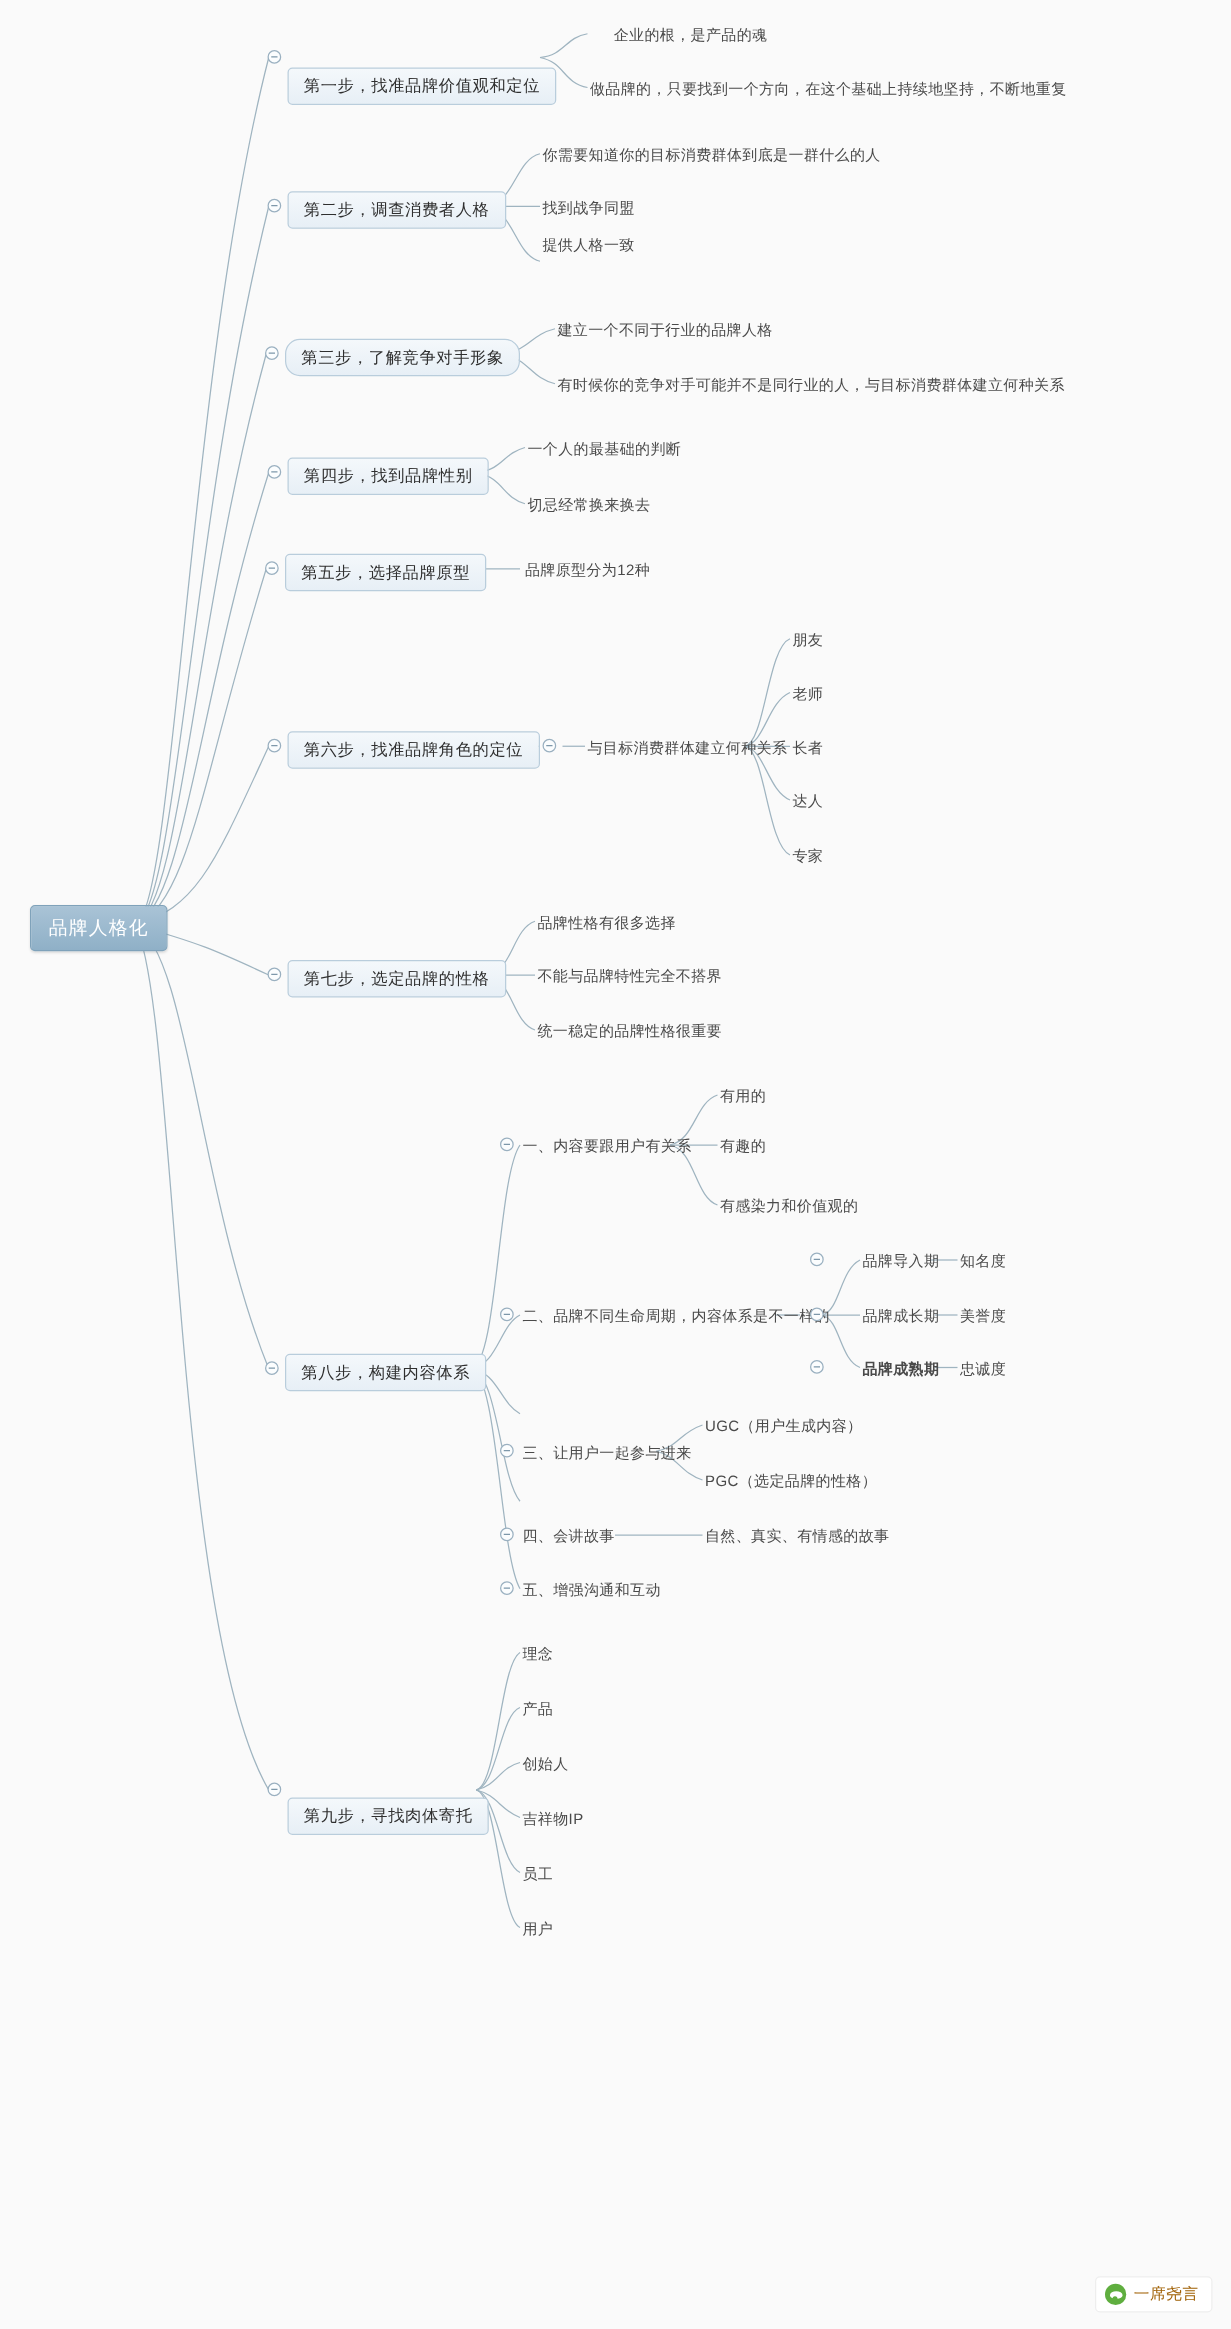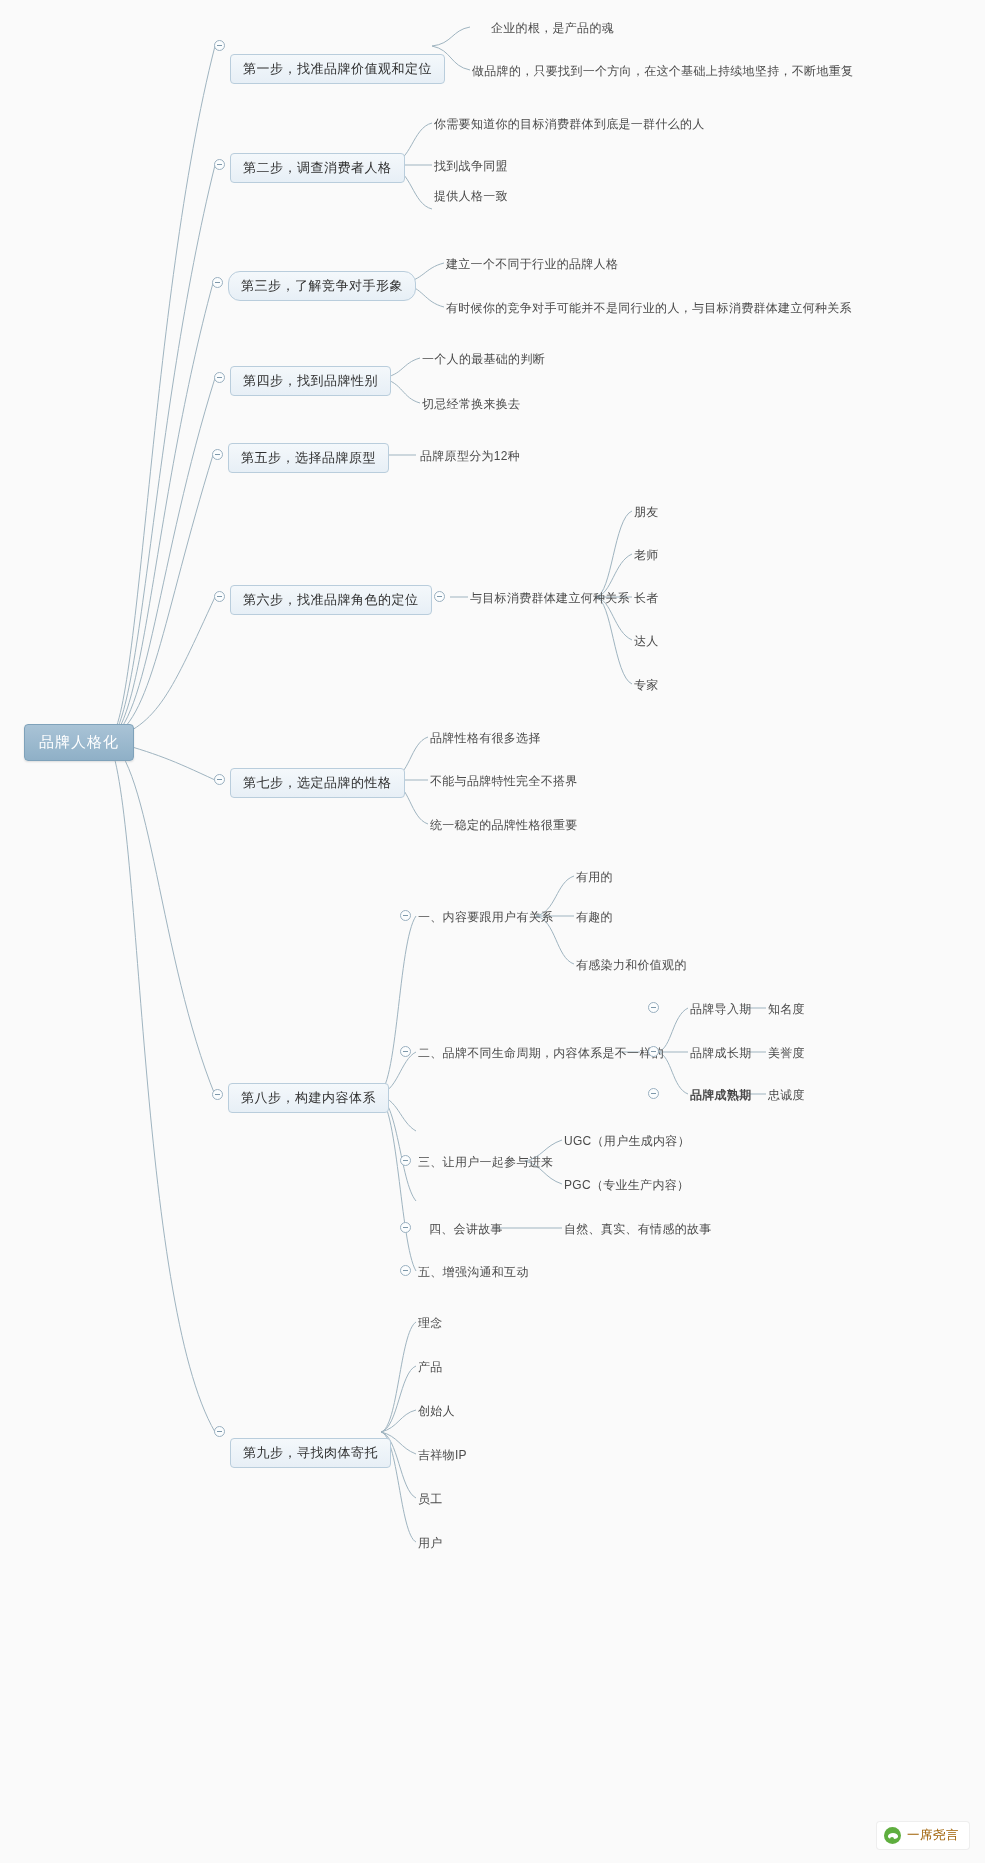--- a/index.html
+++ b/index.html
@@ -229,7 +229,7 @@
   <div class="toggle" style="left:400px;top:1155px;"></div>
   <div class="node leaf" style="left:418px;top:1154px;">三、让用户一起参与进来</div>
   <div class="node leaf" style="left:564px;top:1133px;">UGC（用户生成内容）</div>
-  <div class="node leaf" style="left:564px;top:1177px;">PGC（专业生产内容）</div>
+  <div class="node leaf" style="left:564px;top:1177px;">PGC（选定品牌的性格）</div>
 
   <div class="toggle" style="left:400px;top:1222px;"></div>
   <div class="node leaf" style="left:418px;top:1221px;margin-left:11px;">四、会讲故事</div>

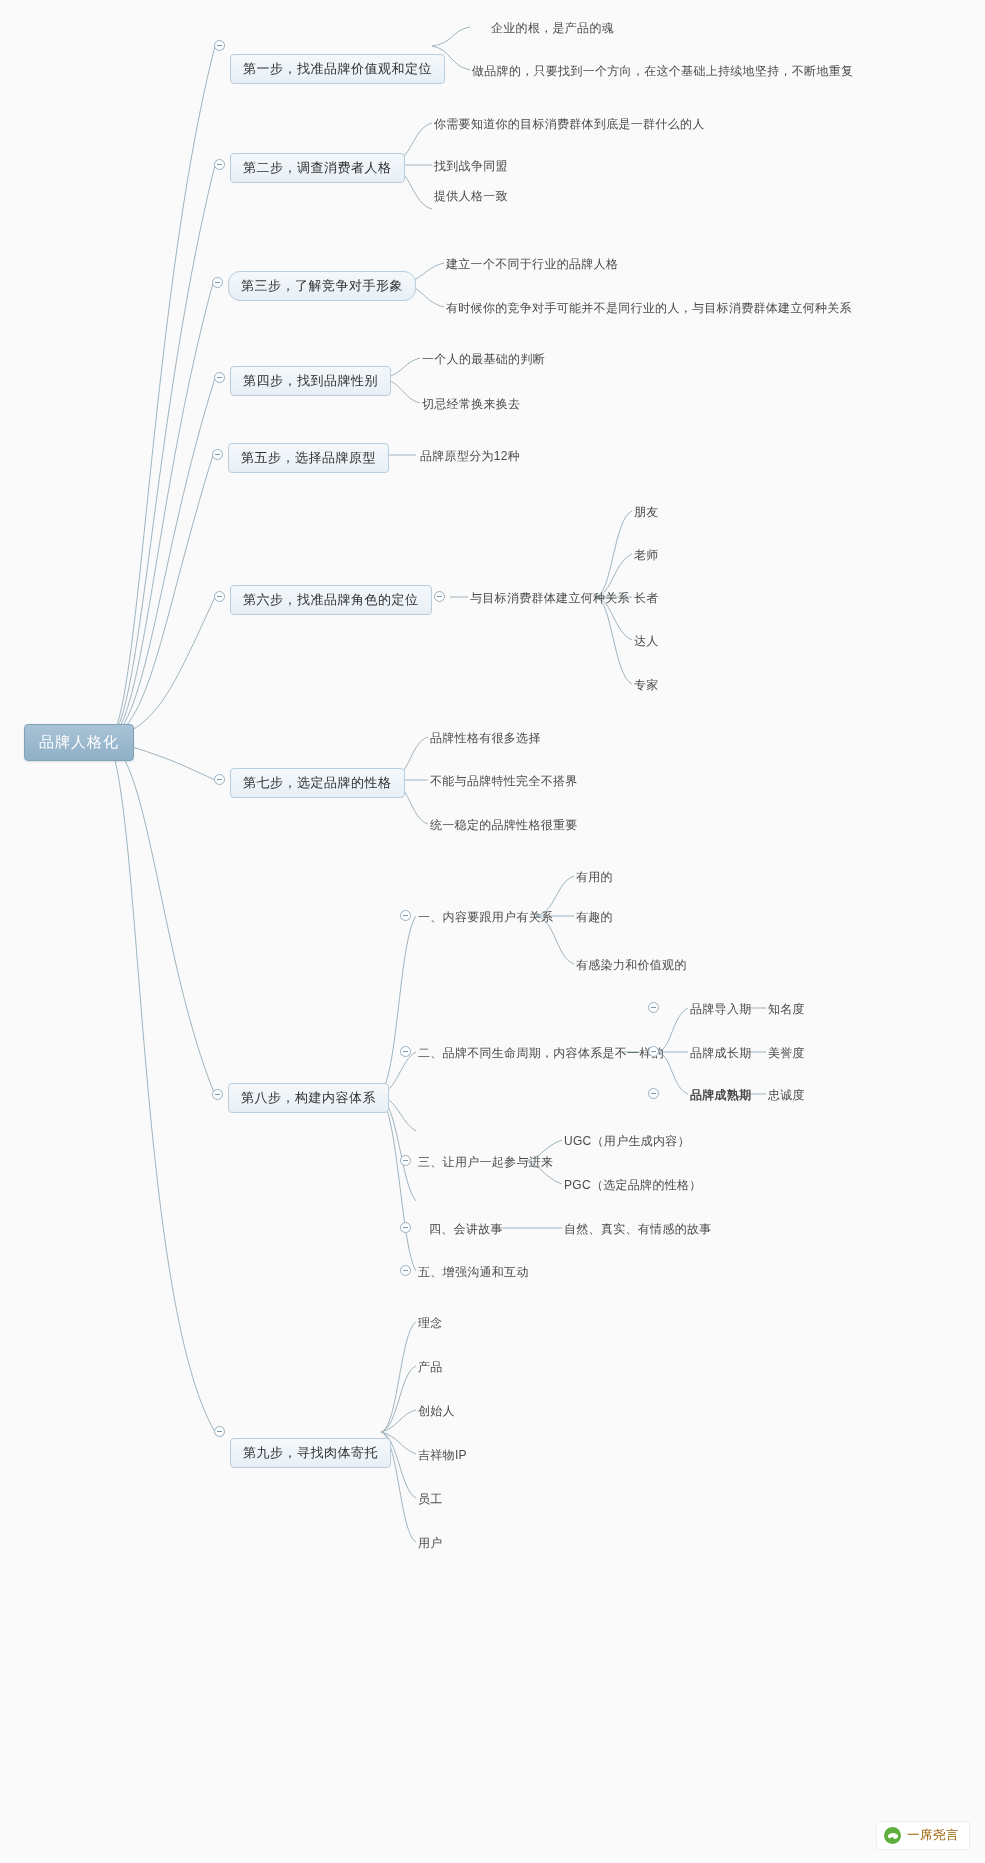--- a/index.html
+++ b/index.html
@@ -232,7 +232,7 @@
   <div class="node leaf" style="left:564px;top:1177px;">PGC（选定品牌的性格）</div>
 
   <div class="toggle" style="left:400px;top:1222px;"></div>
-  <div class="node leaf" style="left:418px;top:1221px;margin-left:11px;">四、会讲故事</div>
+  <div class="node leaf" style="left:418px;top:1221px;">四、会讲故事</div>
   <div class="node leaf" style="left:564px;top:1221px;">自然、真实、有情感的故事</div>
 
   <div class="toggle" style="left:400px;top:1265px;"></div>

